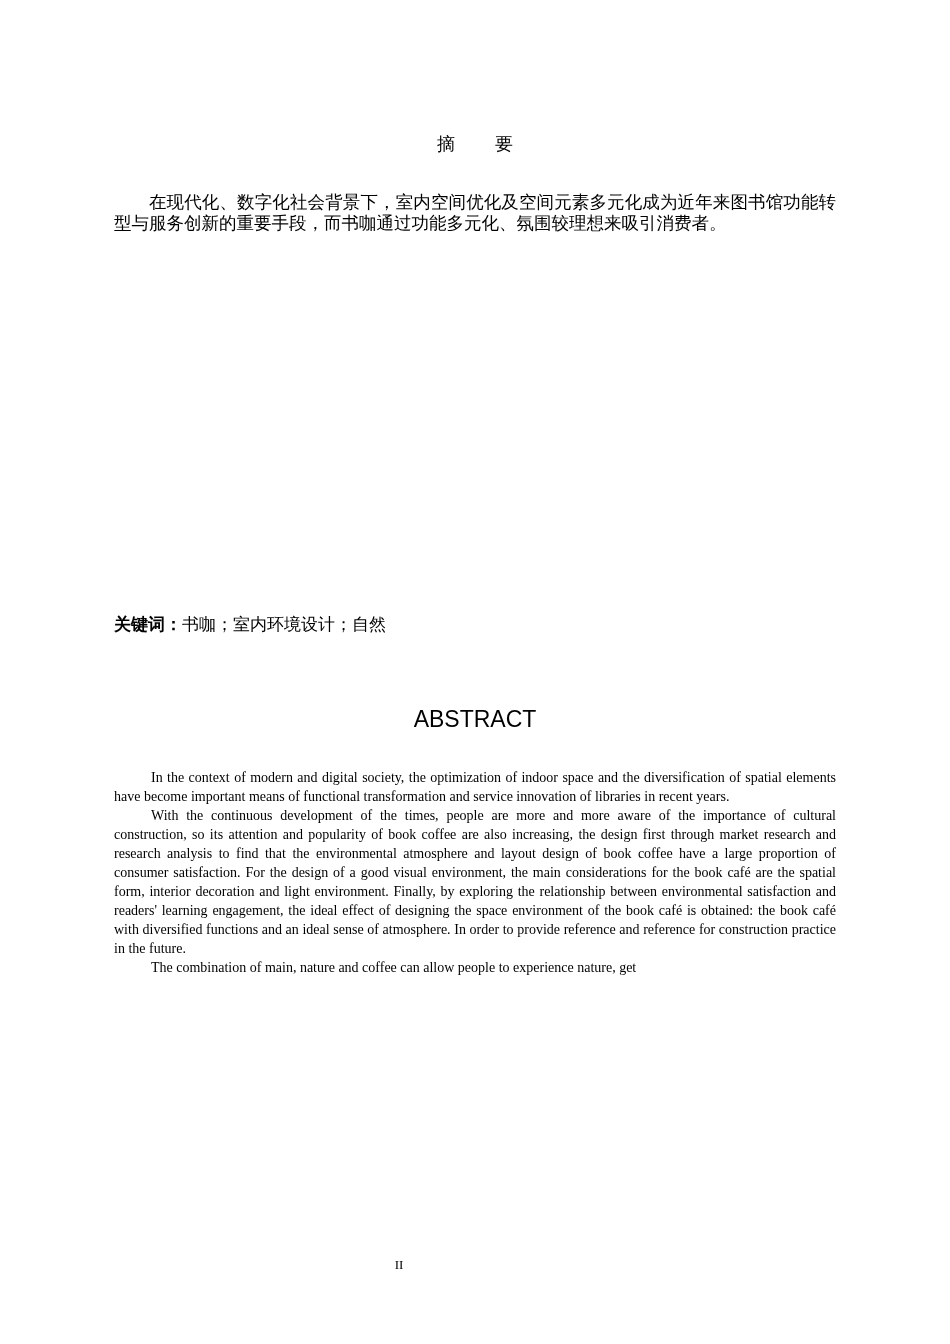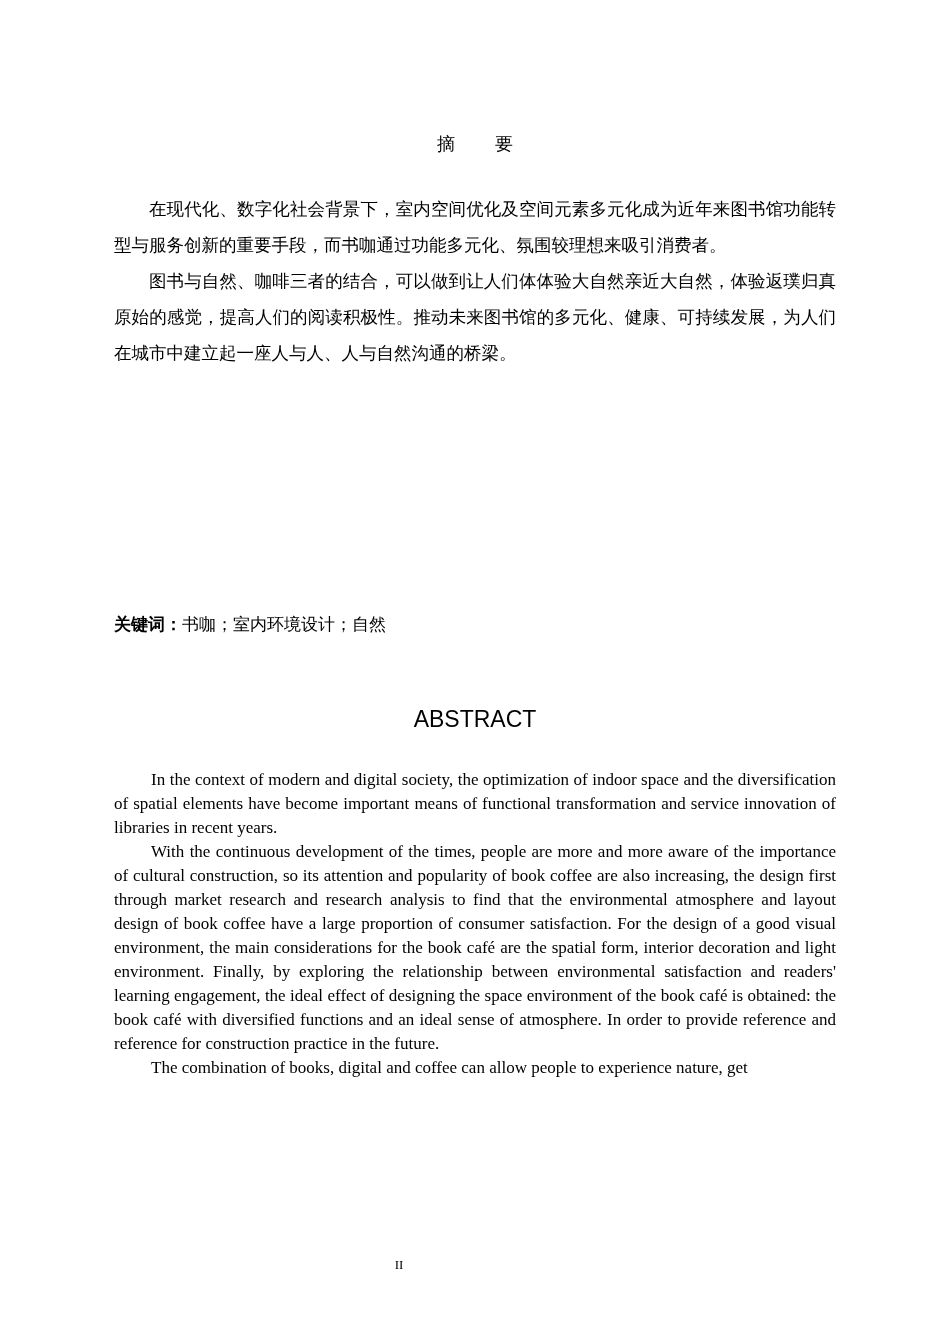--- a/index.html
+++ b/index.html
@@ -37,9 +37,9 @@
       width: 722px;
       top: 180px;
       font-size: 17.5px;
-      line-height: 36px;
+      line-height: 21px;
       text-align: justify;
-      font-family: Liberation Mono, monospace;
+      font-family: Liberation Sans, sans-serif;
     }
     .cn-body p {
       margin: 0;

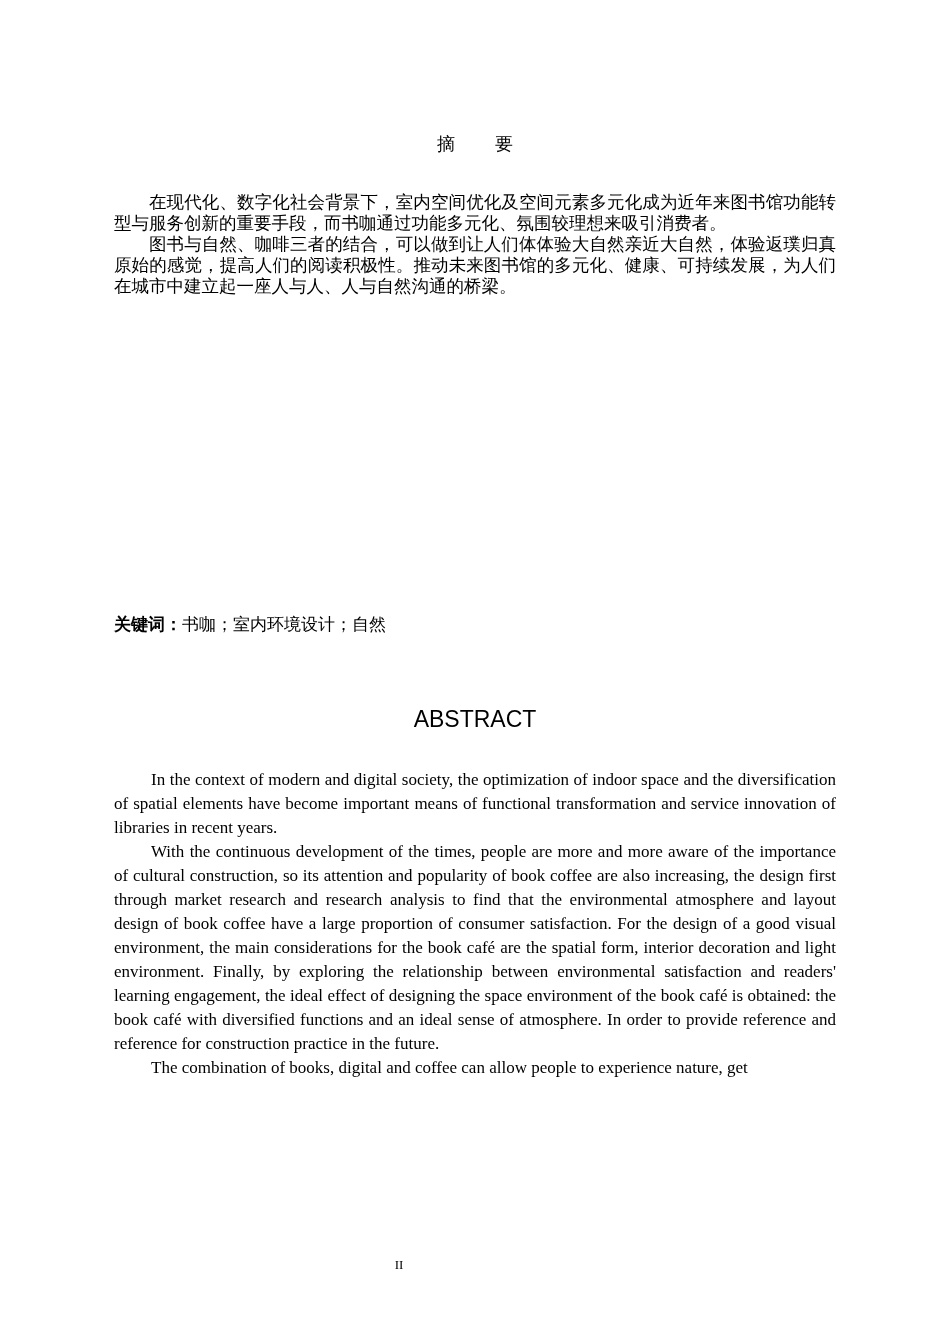--- a/index.html
+++ b/index.html
@@ -103,7 +103,6 @@
 
   <div class="cn-body">
     <p>在现代化、数字化社会背景下，室内空间优化及空间元素多元化成为近年来图书馆功能转型与服务创新的重要手段，而书咖通过功能多元化、氛围较理想来吸引消费者。</p>
-    <p>图书与自然、咖啡三者的结合，可以做到让人们体体验大自然亲近大自然，体验返璞归真原始的感觉，提高人们的阅读积极性。推动未来图书馆的多元化、健康、可持续发展，为人们在城市中建立起一座人与人、人与自然沟通的桥梁。</p>
   </div>
 
   <div class="keywords">

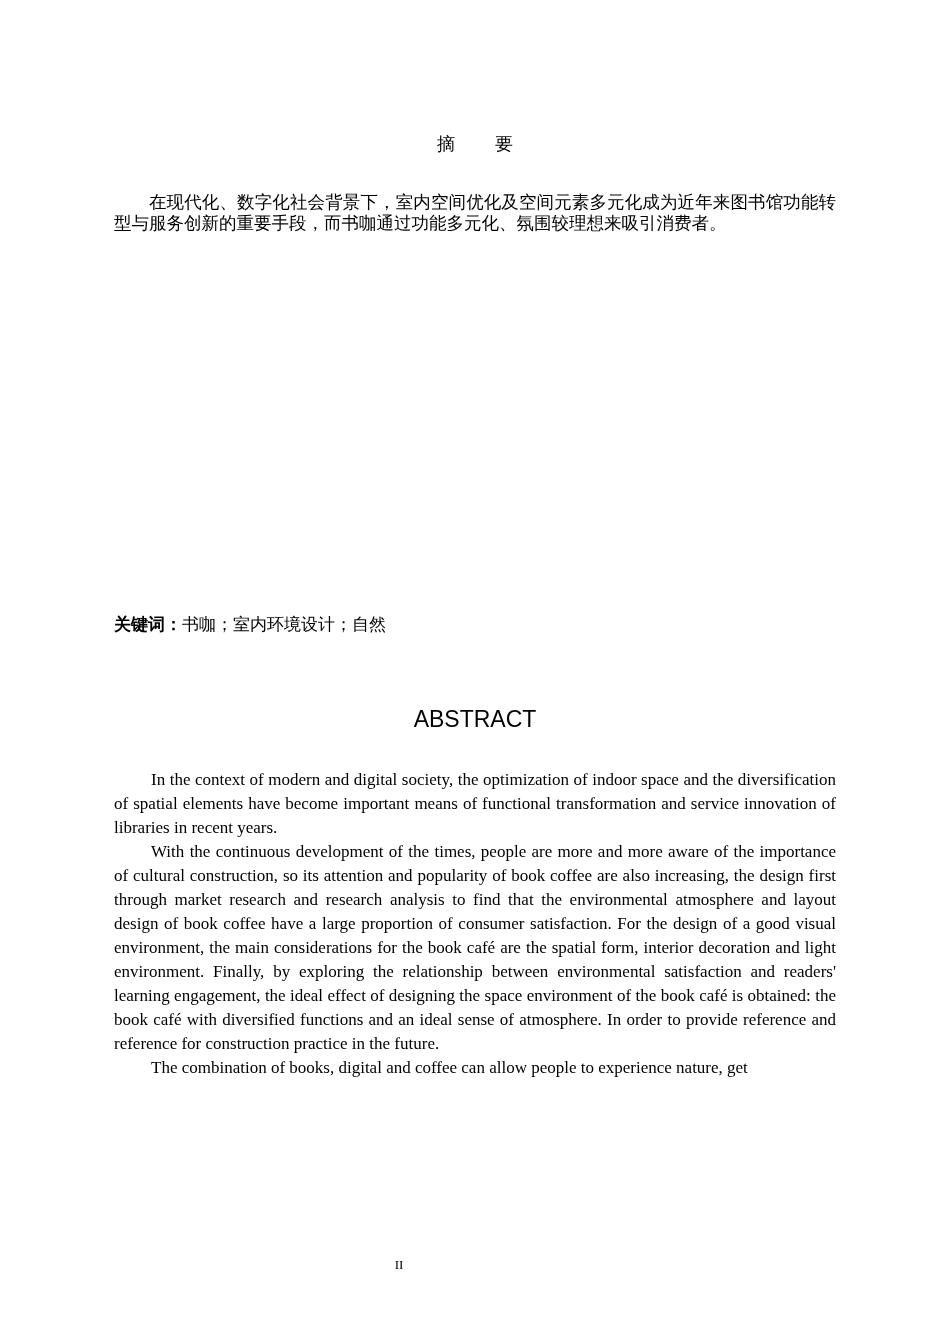--- a/index.html
+++ b/index.html
@@ -72,8 +72,8 @@
       left: 114px;
       width: 722px;
       top: 756px;
-      font-size: 17px;
-      line-height: 24px;
+      font-size: 14px;
+      line-height: 19px;
       font-family: "Liberation Serif", "DejaVu Serif", serif;
     }
     .en-body p {

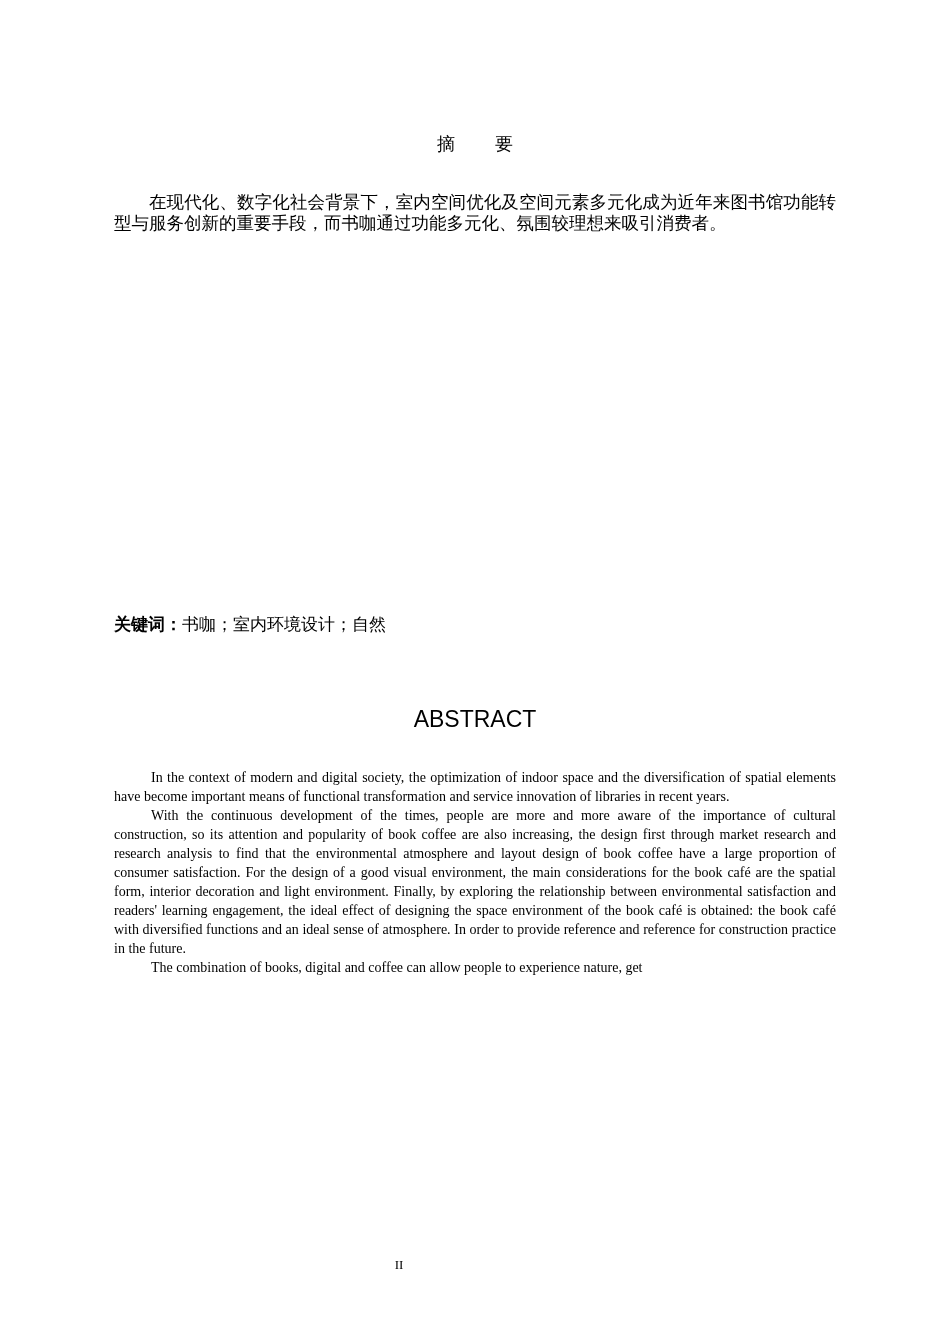--- a/index.html
+++ b/index.html
@@ -114,7 +114,7 @@
   <div class="en-body">
     <p>In the context of modern and digital society, the optimization of indoor space and the diversification of spatial elements have become important means of functional transformation and service innovation of libraries in recent years.</p>
     <p>With the continuous development of the times, people are more and more aware of the importance of cultural construction, so its attention and popularity of book coffee are also increasing, the design first through market research and research analysis to find that the environmental atmosphere and layout design of book coffee have a large proportion of consumer satisfaction. For the design of a good visual environment, the main considerations for the book café are the spatial form, interior decoration and light environment. Finally, by exploring the relationship between environmental satisfaction and readers' learning engagement, the ideal effect of designing the space environment of the book café is obtained: the book café with diversified functions and an ideal sense of atmosphere. In order to provide reference and reference for construction practice in the future.</p>
-    <p>The combination of books, digital and coffee can allow people to experience nature, get</p>
+    <p>The combination of main, nature and coffee can allow people to experience nature, get</p>
   </div>
 
   <div class="page-number">II</div>

